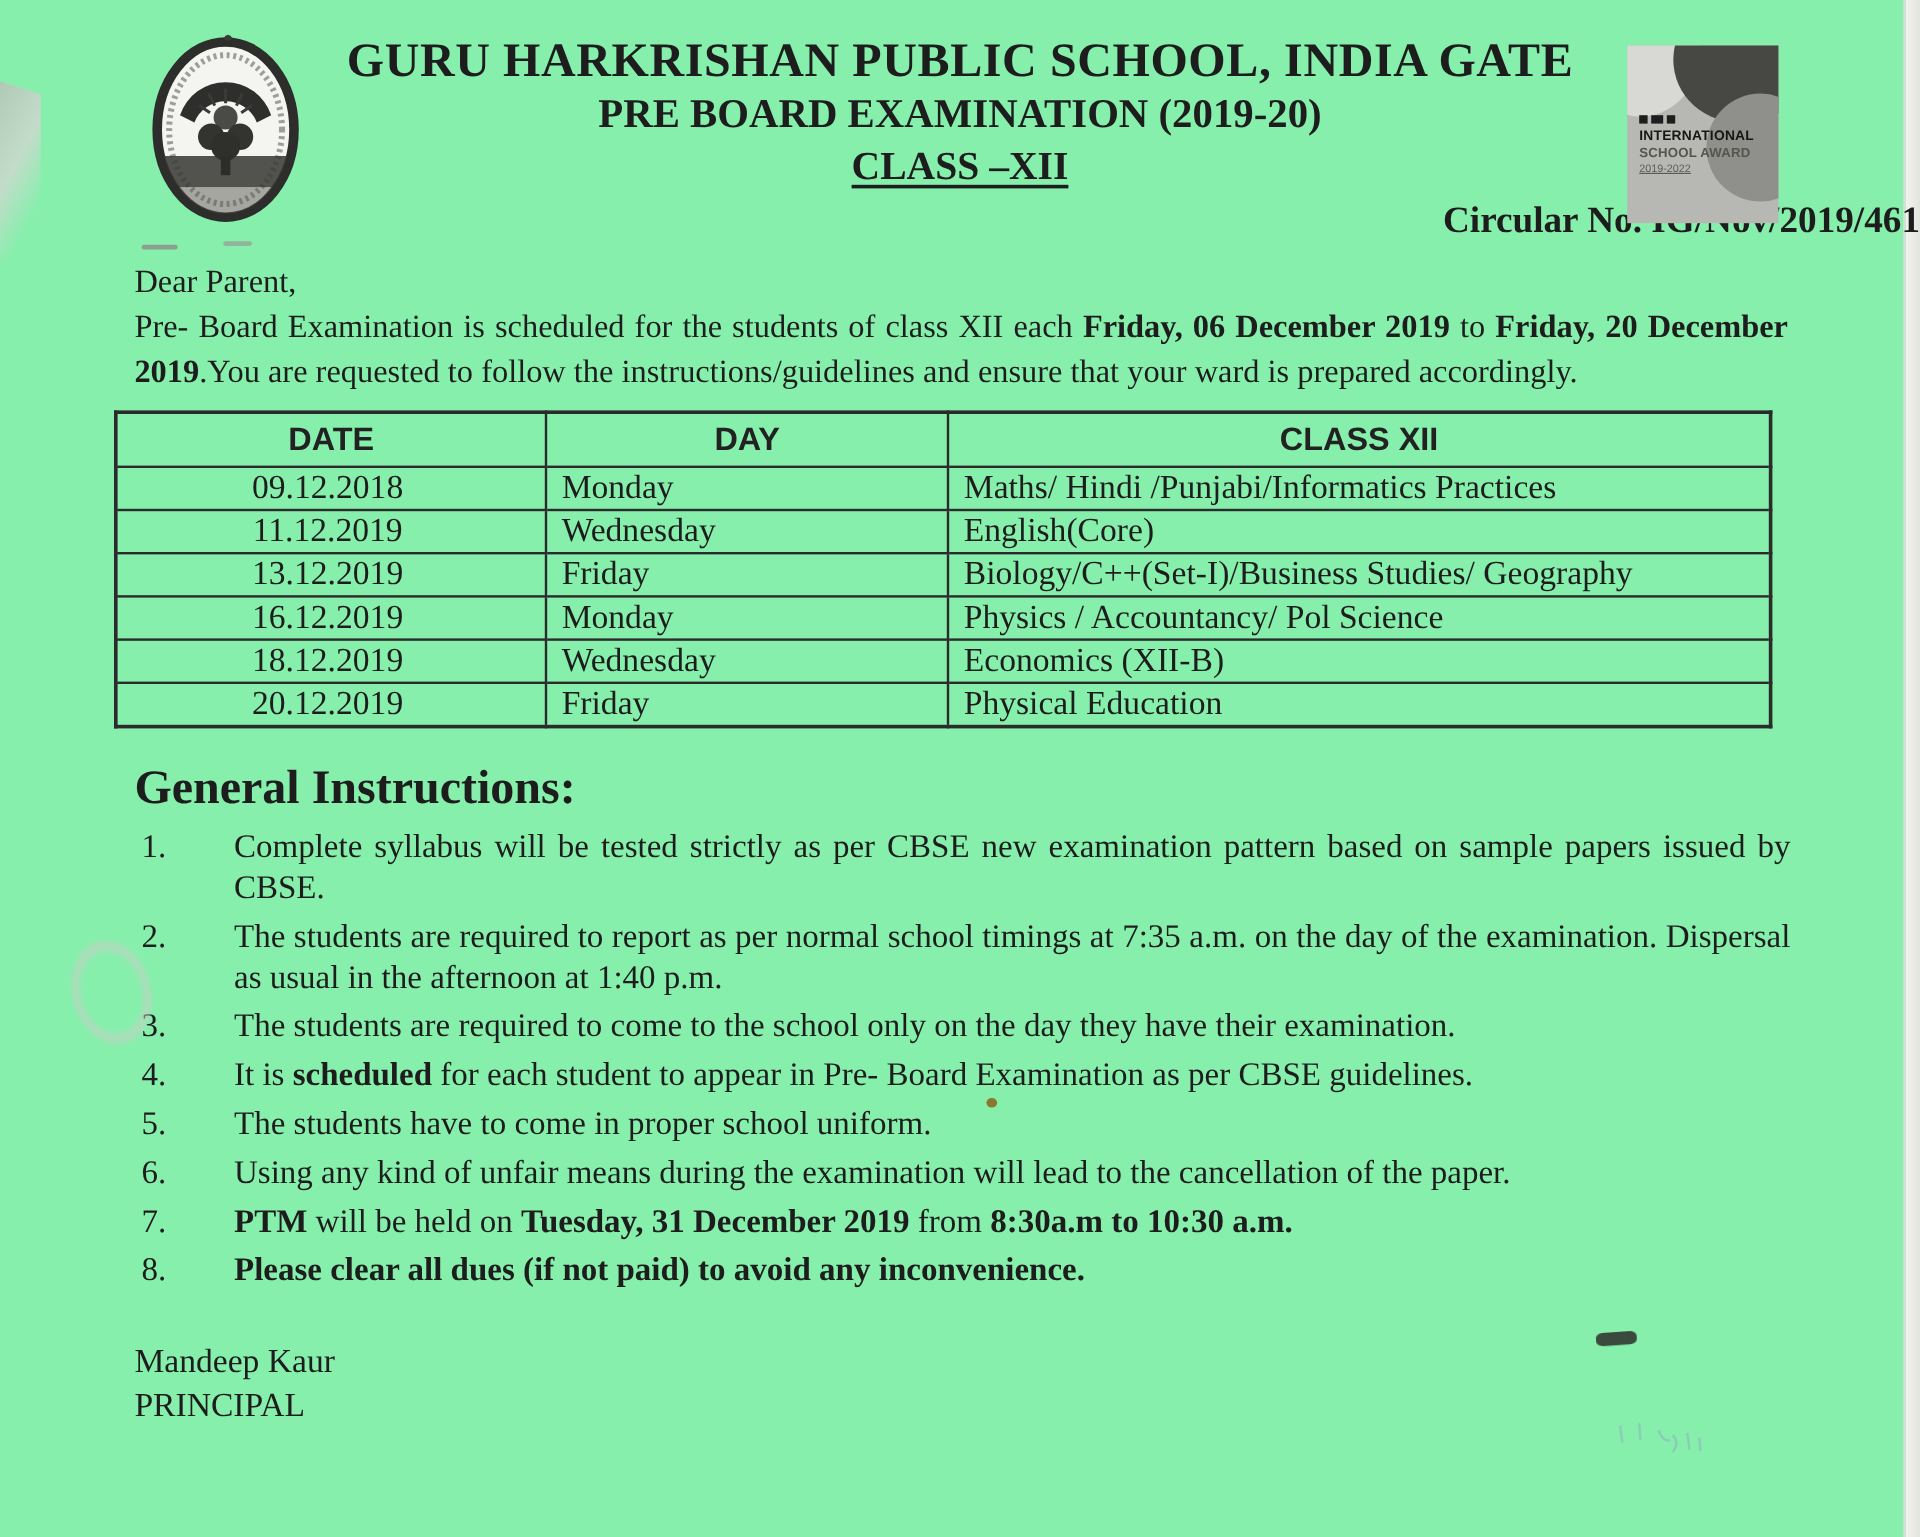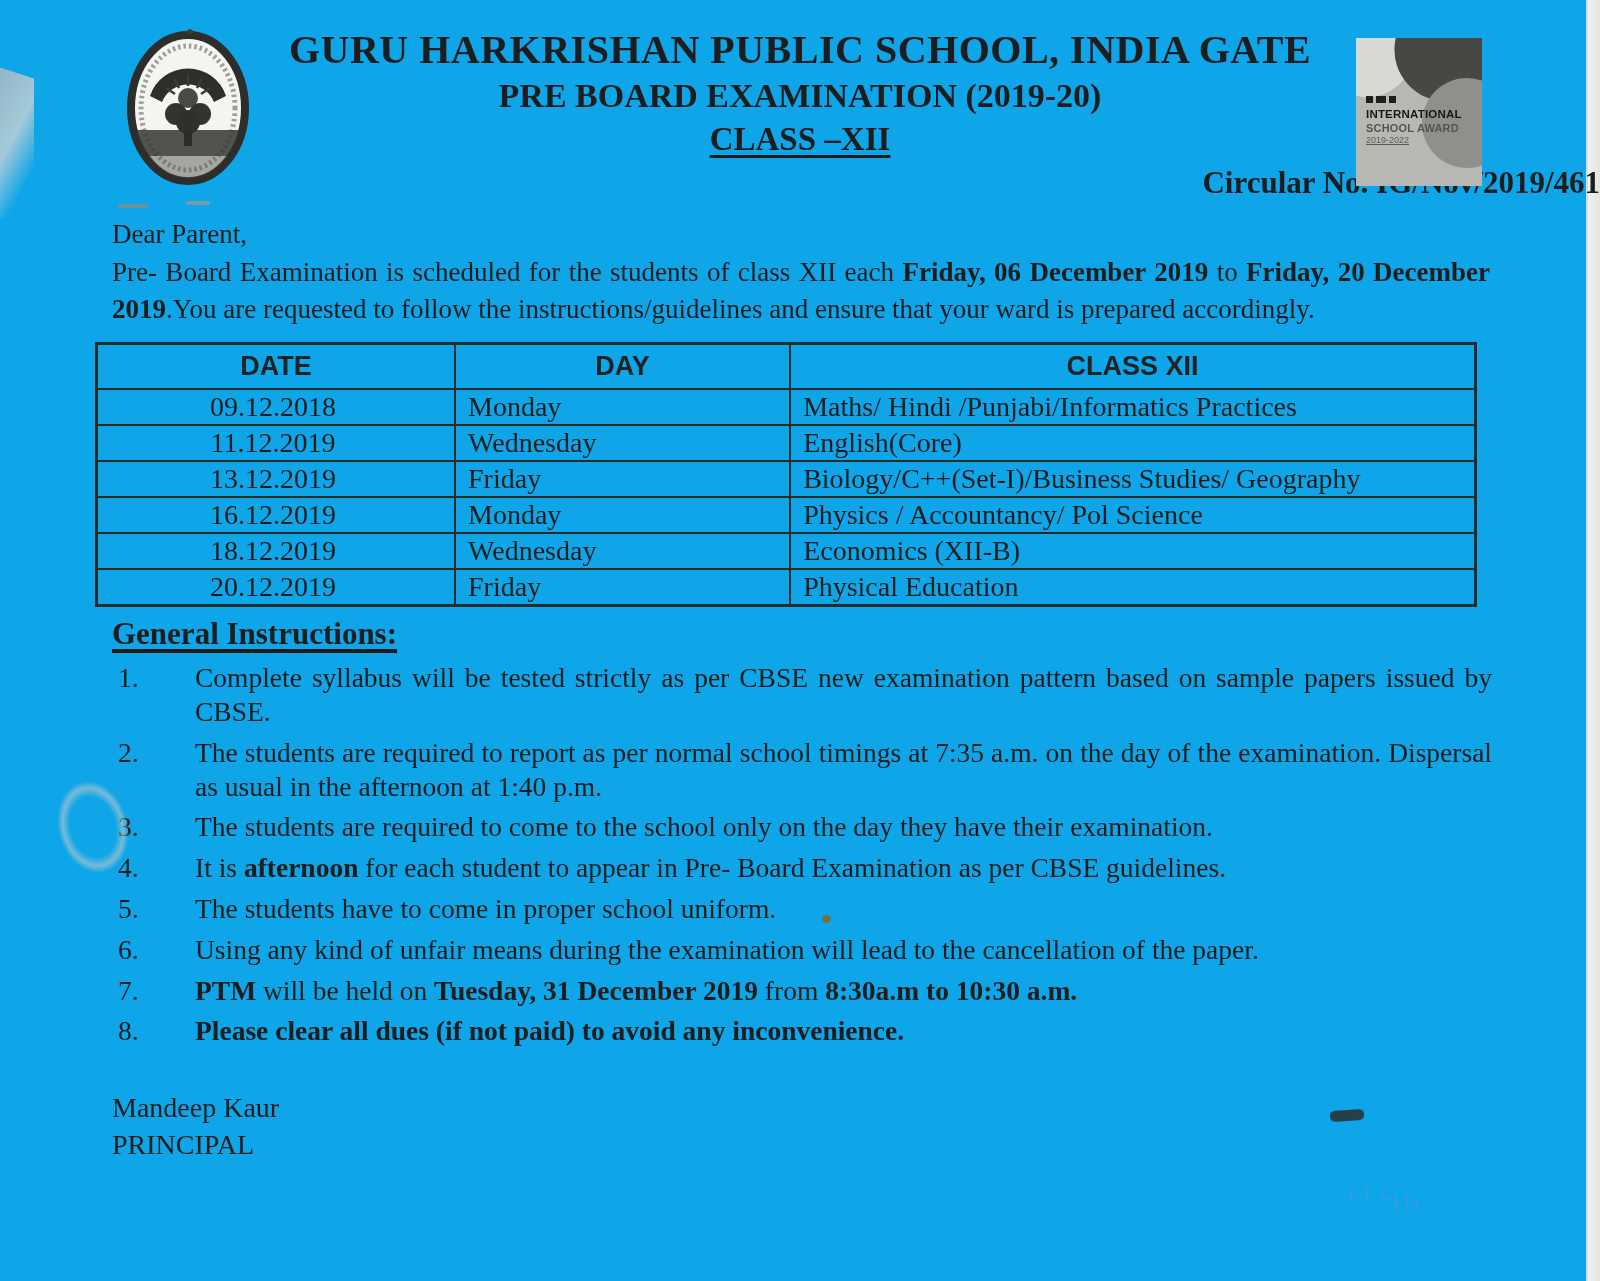--- a/index.html
+++ b/index.html
@@ -4,7 +4,7 @@
 <style>
   html,body{margin:0;padding:0;background:#e9e9e7;}
   .page{
-    position:relative;width:1600px;height:1281px;background:#0ea5e9;
+    position:relative;width:1600px;height:1281px;background:#86efac;
     font-family:"Liberation Serif", serif;color:#1d1d1d;overflow:hidden;
   }
   

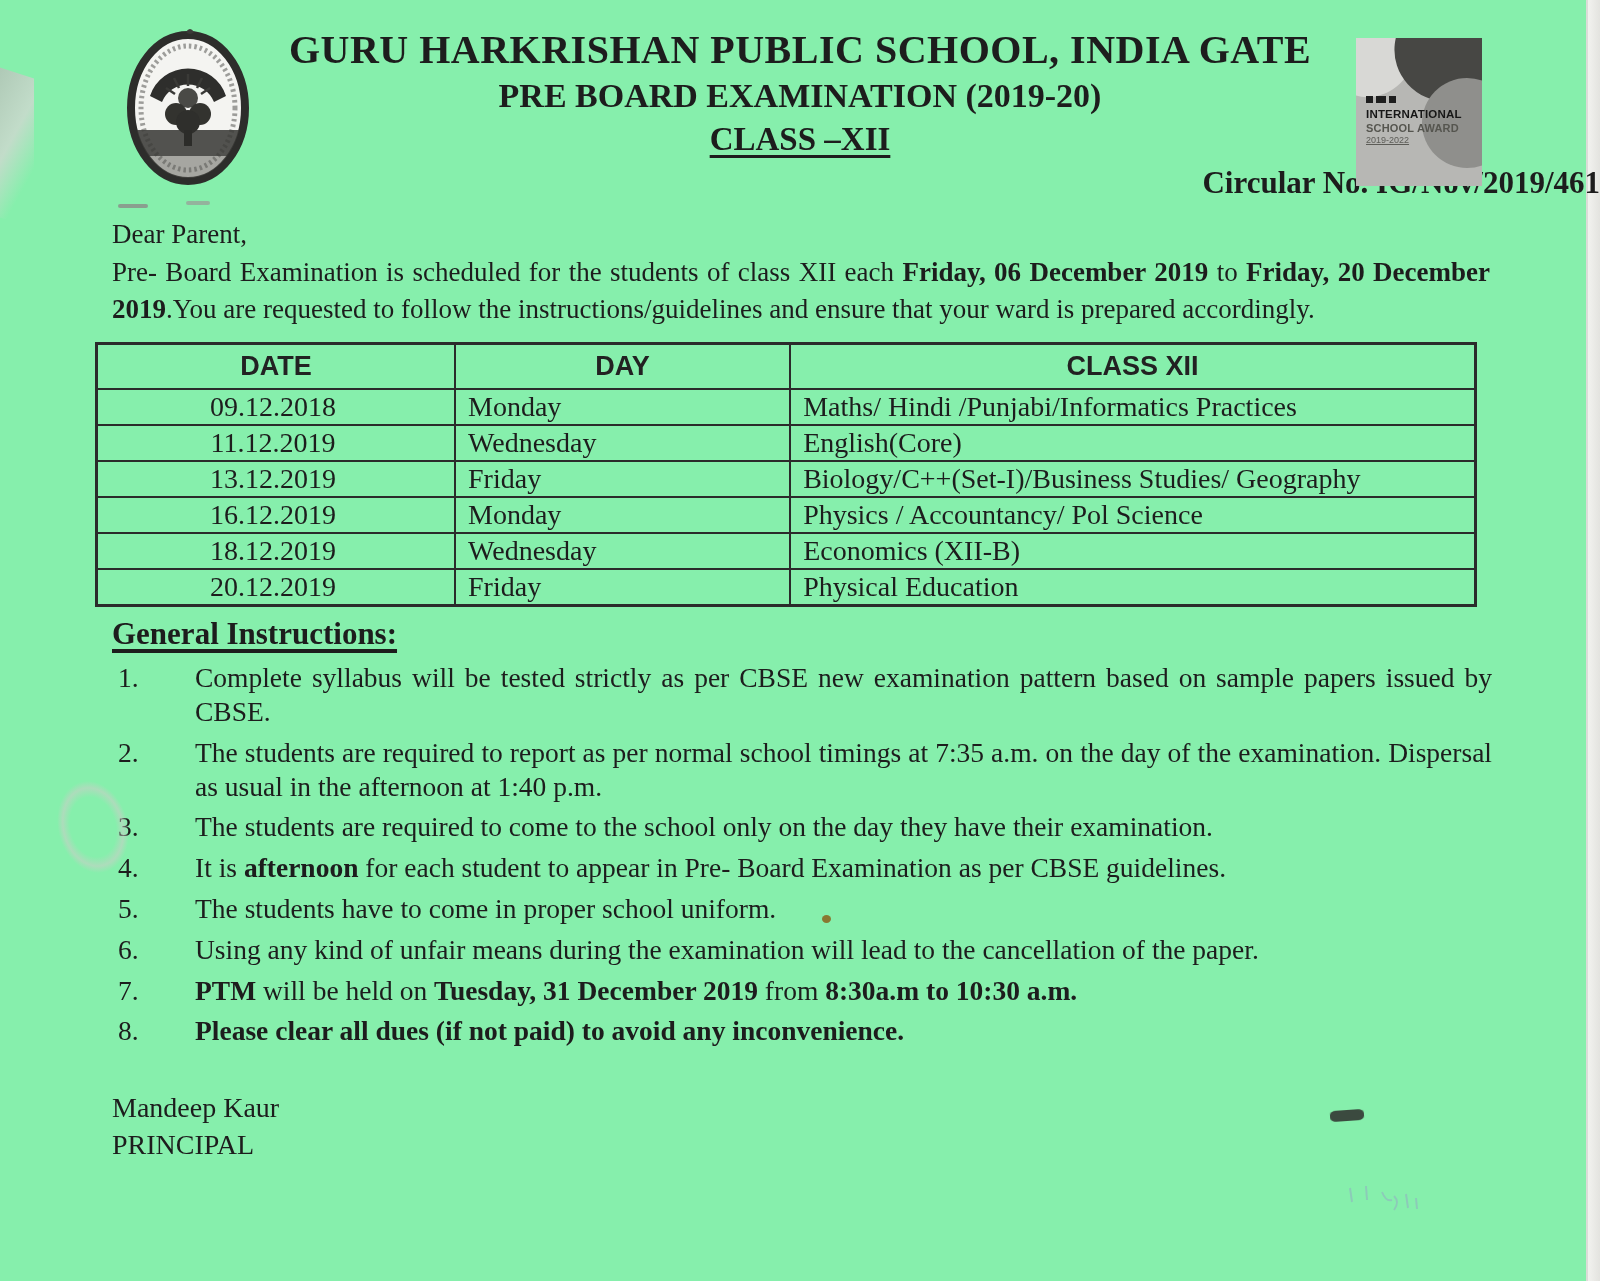--- a/index.html
+++ b/index.html
@@ -44,8 +44,8 @@
   .schedule td{height:34px;padding:0 6px 0 12px;}
   .schedule td.c0{text-align:center;padding-left:0;}
   
-  .ins-head{margin:9px 0 9px 112px;font-size:31px;font-weight:bold;
-            text-decoration:underline;text-decoration-thickness:3.5px;text-underline-offset:5px;}
+  .ins-head{margin:25px 0 9px 112px;font-size:40px;font-weight:bold;
+            text-decoration-thickness:3.5px;text-underline-offset:5px;}
   .ins-list{margin:0 108px 0 118px;font-size:27.5px;}
   .ins-item{display:flex;margin-bottom:7px;line-height:1.23;}
   .ins-num{width:46px;flex:none;}

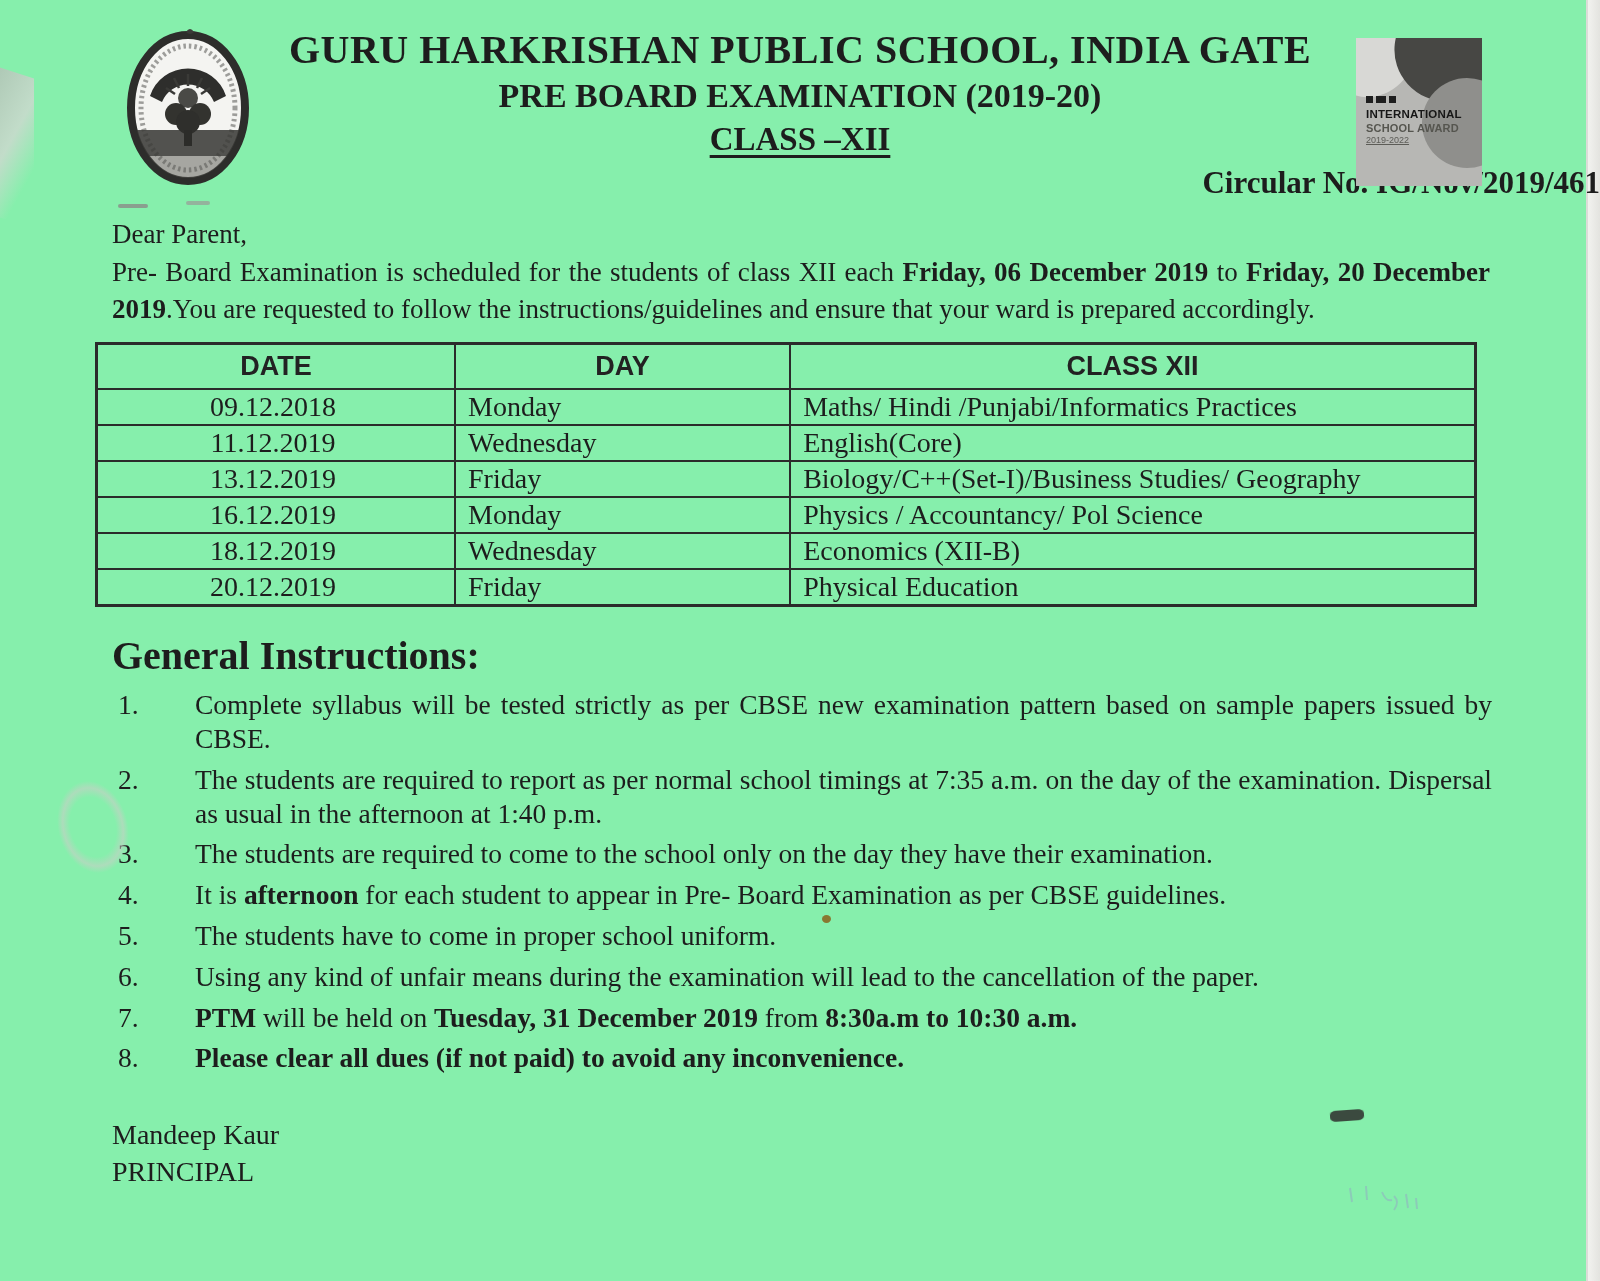--- a/index.html
+++ b/index.html
@@ -210,7 +210,7 @@
       </div>
       <div class="ins-item">
         <div class="ins-num">4.</div>
-        <div class="ins-text"><span>It is </span><span class="b">afternoon</span><span> for each student to appear in Pre- Board Examination as per CBSE guidelines.</span></div>
+        <div class="ins-text"><span>It is </span><span class="b">scheduled</span><span> for each student to appear in Pre- Board Examination as per CBSE guidelines.</span></div>
       </div>
       <div class="ins-item">
         <div class="ins-num">5.</div>

